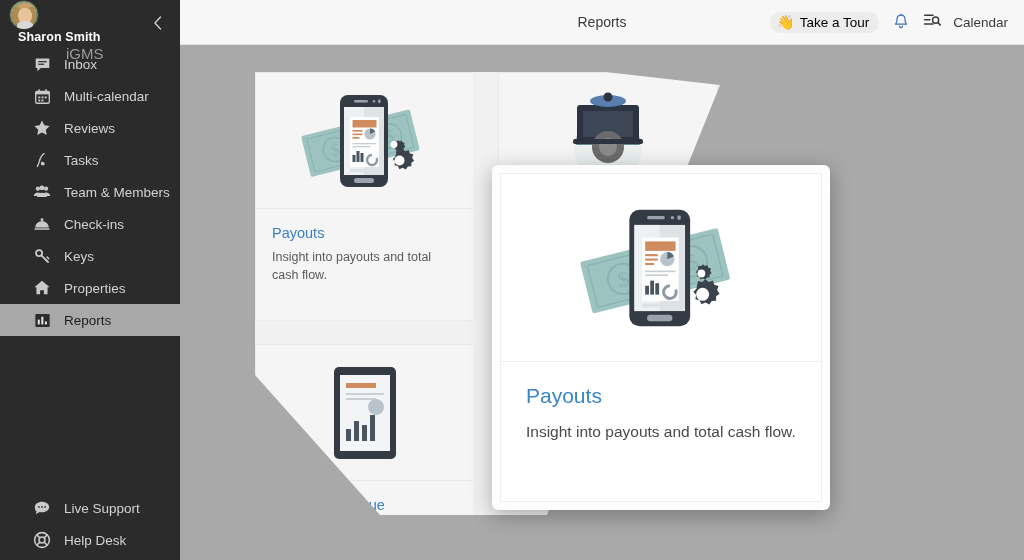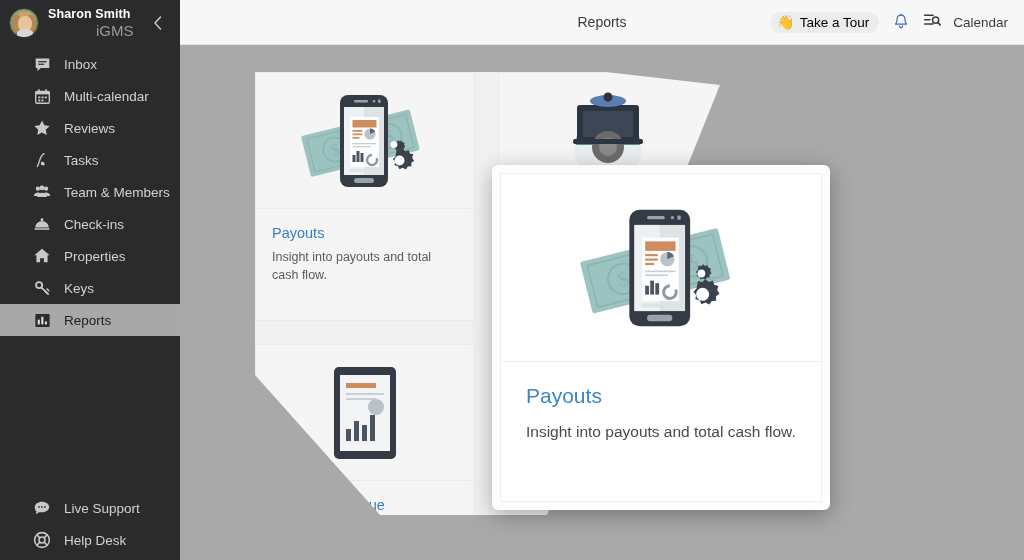--- a/index.html
+++ b/index.html
@@ -20,8 +20,8 @@
     display: flex; flex-direction: column;
   }
   .profile {
-    height: 46px; display: flex; align-items: center;
-    padding: 0 6px 0 9px; position: relative;
+    height: 46px; display: flex; align-items: flex-start;
+    padding: 0 6px 0 9px; position: relative; flex-direction: column;
   }
   .avatar {
     width: 30px; height: 30px; border-radius: 50%;

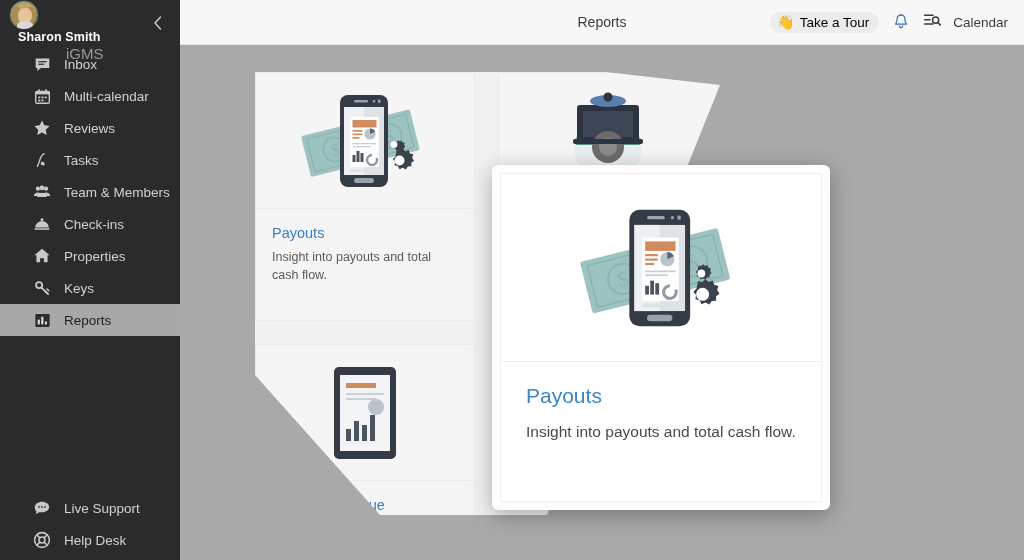--- a/index.html
+++ b/index.html
@@ -272,15 +272,6 @@
 
       <div class="nav-item">
         <span class="nav-ico">
-          <svg width="18" height="18" viewBox="0 0 20 20">
-              <path d="M10 2L1.5 9.3h2.3V17h4.1v-4.6h4.2V17h4.1V9.3h2.3z" fill="#c9c9c9"></path>
-            </svg>
-        </span>
-        <span class="nav-label">Properties</span>
-      </div>
-
-      <div class="nav-item">
-        <span class="nav-ico">
           <svg width="17" height="17" viewBox="0 0 20 20">
               <circle cx="6" cy="6" r="3.6" fill="none" stroke="#c9c9c9" stroke-width="2.1"></circle>
               <path d="M8.6 8.6l8 8" stroke="#c9c9c9" stroke-width="2.1" stroke-linecap="round"></path>
@@ -288,6 +279,15 @@
             </svg>
         </span>
         <span class="nav-label">Keys</span>
+      </div>
+
+      <div class="nav-item">
+        <span class="nav-ico">
+          <svg width="18" height="18" viewBox="0 0 20 20">
+              <path d="M10 2L1.5 9.3h2.3V17h4.1v-4.6h4.2V17h4.1V9.3h2.3z" fill="#c9c9c9"></path>
+            </svg>
+        </span>
+        <span class="nav-label">Properties</span>
       </div>
 
       <div class="nav-item active">

